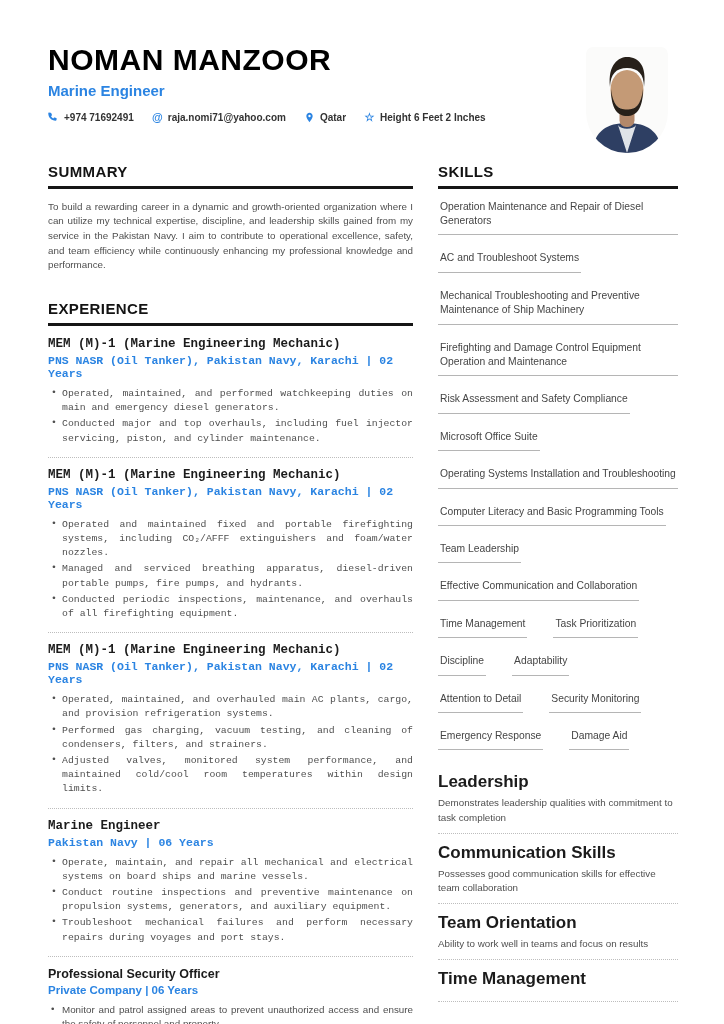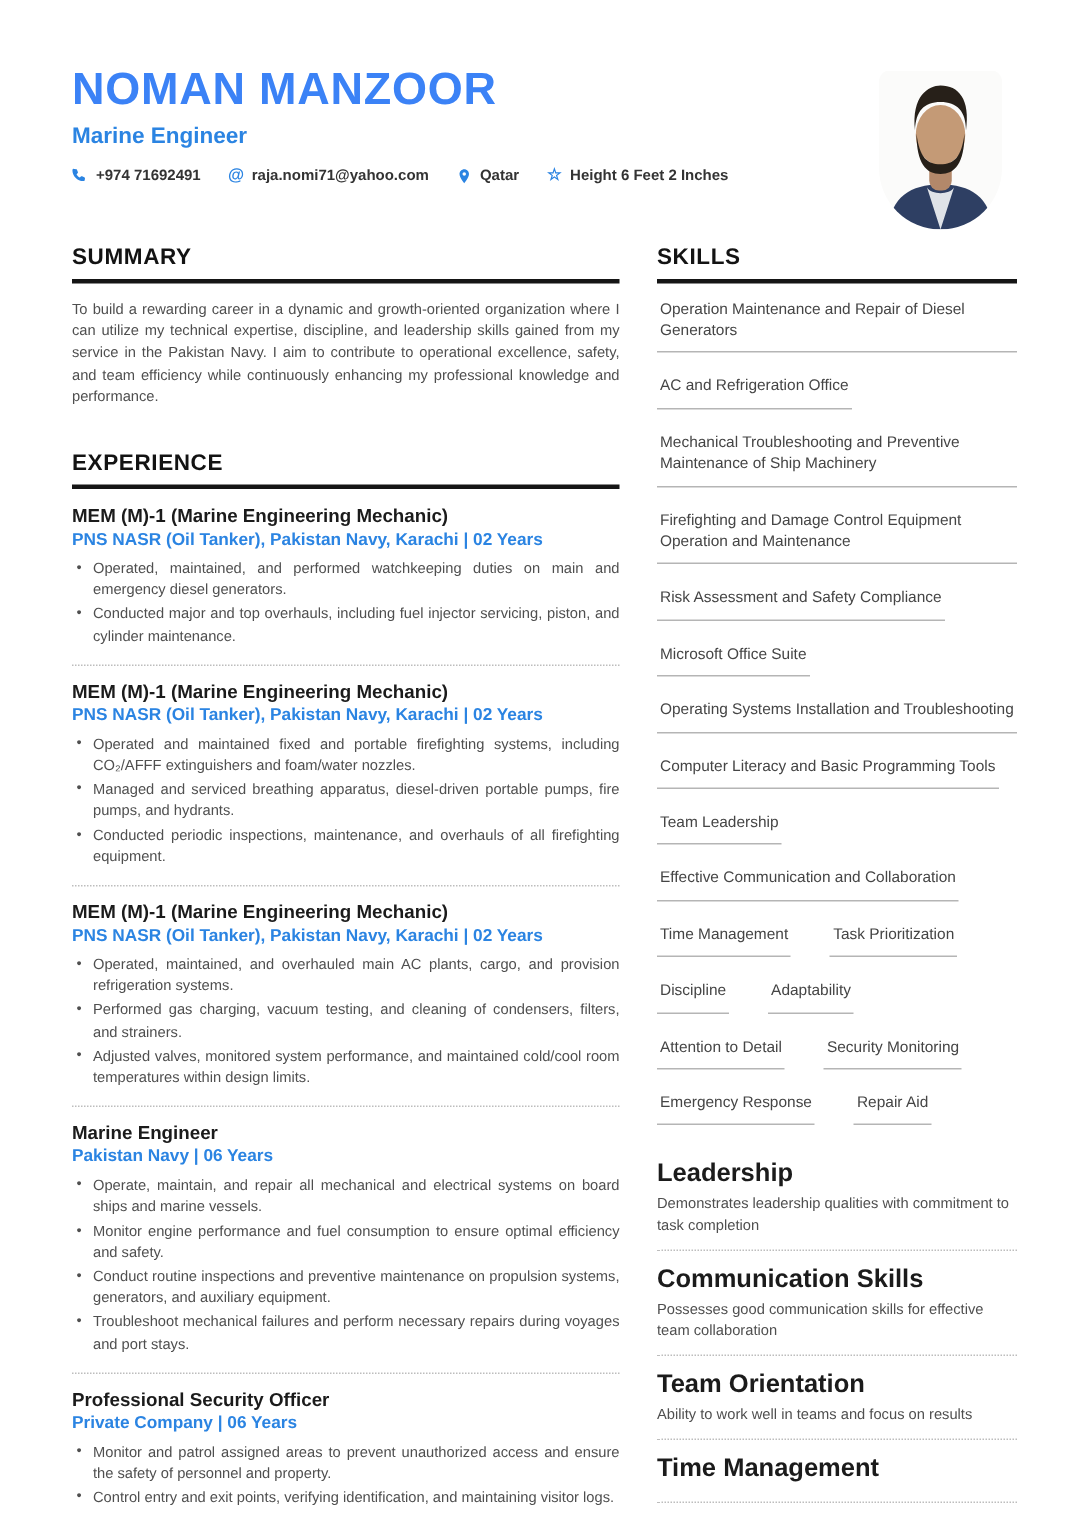--- a/index.html
+++ b/index.html
@@ -10,7 +10,7 @@
 
   
   .header { position:relative; margin-bottom:40px; }
-  .name { font-size:30px; font-weight:800; color:#3b82f6; letter-spacing:.5px; line-height:1.05; }
+  .name { font-size:30px; font-weight:800; color:#000000; letter-spacing:.5px; line-height:1.05; }
   .cand-title { font-size:15px; font-weight:700; margin-top:6px; }
   .contact-row { display:flex; align-items:center; gap:18px; margin-top:13px; }
   .contact-item { display:flex; align-items:center; gap:5px; font-size:10px; font-weight:600; color:#333; }

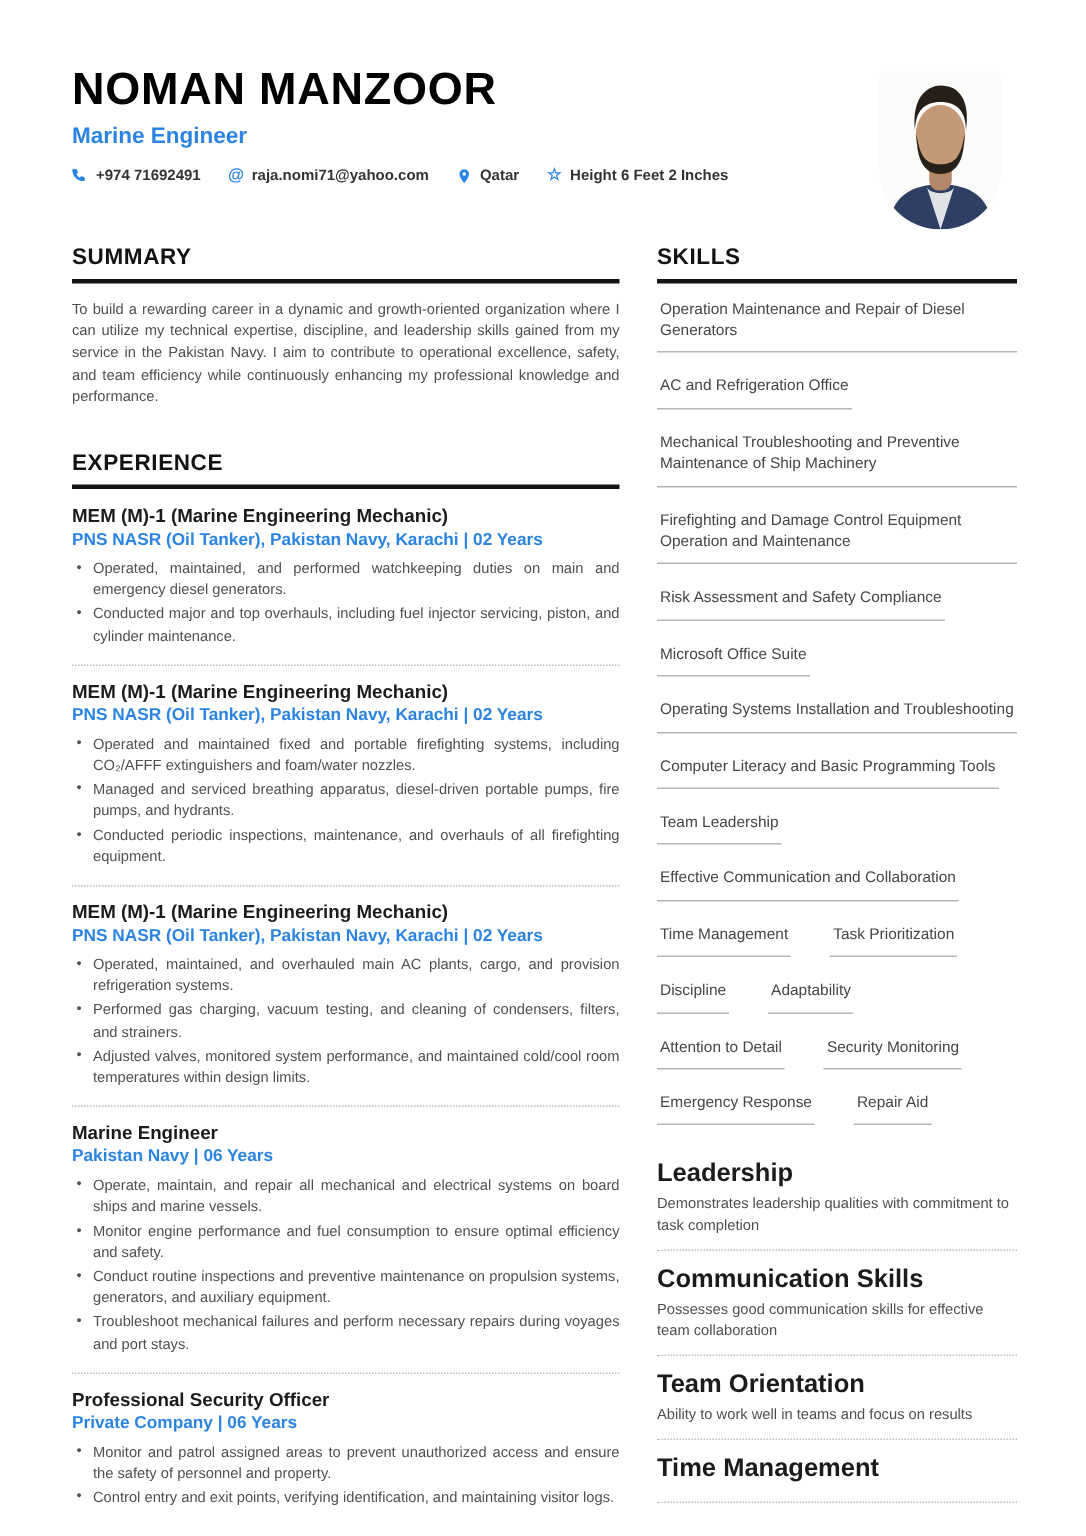--- a/index.html
+++ b/index.html
@@ -170,7 +170,7 @@
                 <span class="skill-item">Operation Maintenance and Repair of Diesel Generators</span>
               </div>
               <div class="skill-row">
-                <span class="skill-item">AC and Refrigeration Office</span>
+                <span class="skill-item">AC and Troubleshoot Systems</span>
               </div>
               <div class="skill-row">
                 <span class="skill-item">Mechanical Troubleshooting and Preventive Maintenance of Ship Machinery</span>

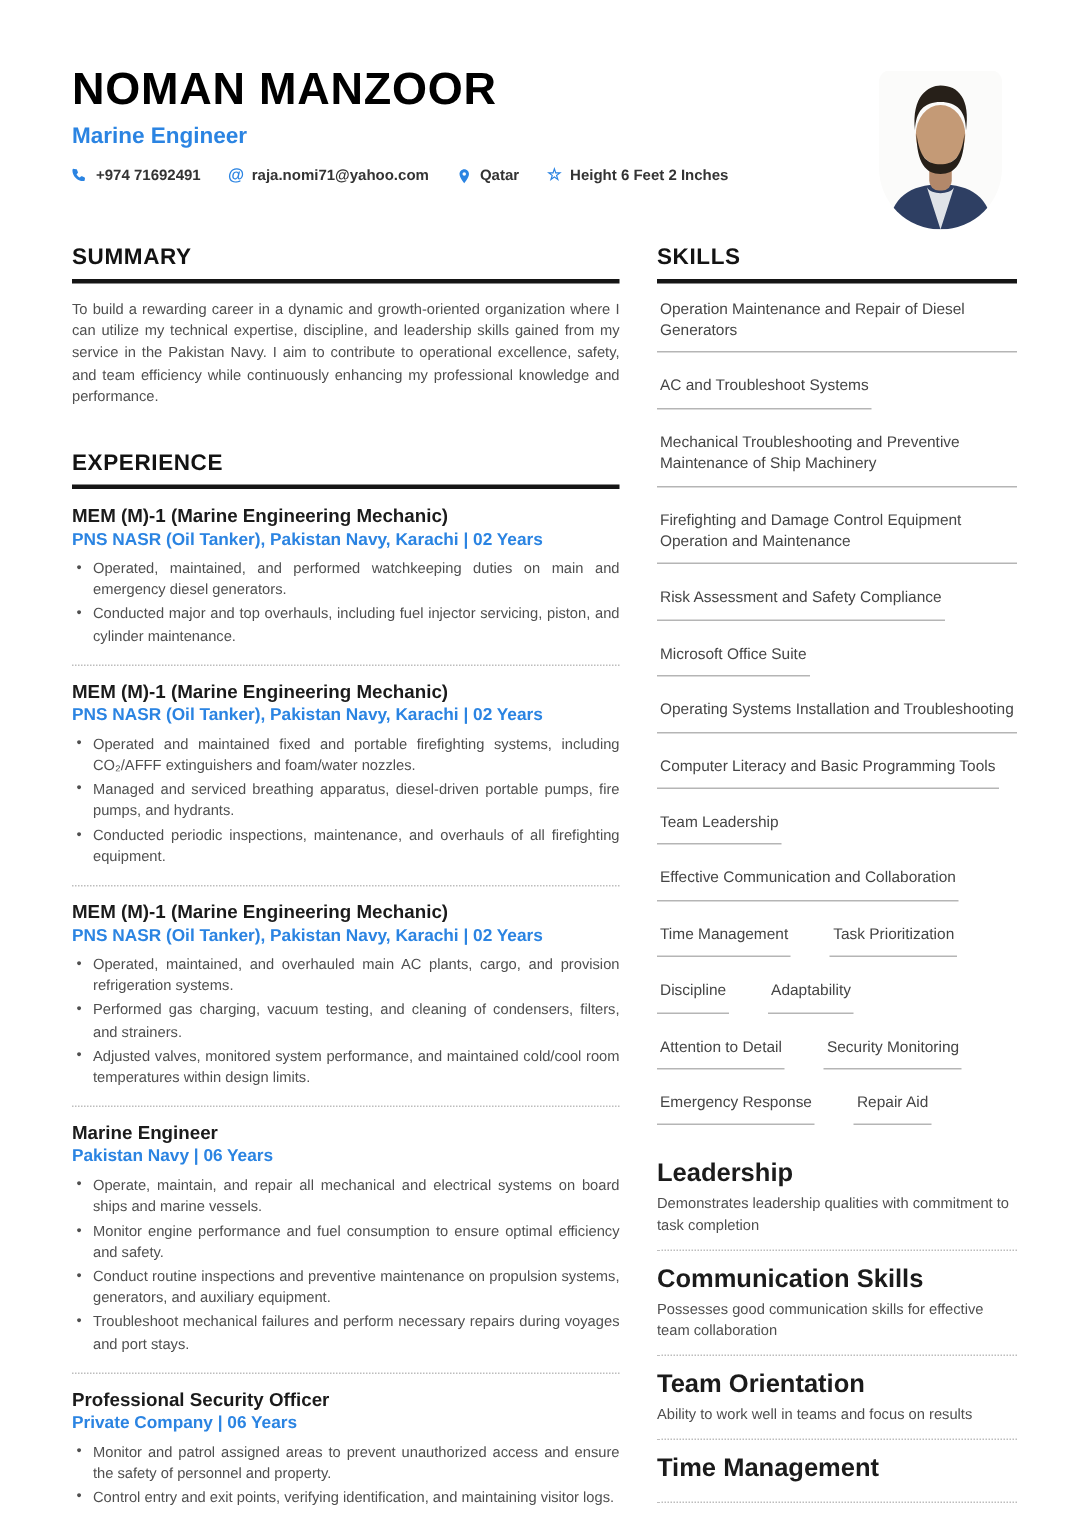--- a/index.html
+++ b/index.html
@@ -34,7 +34,7 @@
 
   
   .job { padding-bottom:9px; }
-  .job.divided { border-bottom:1px dotted #bdbdbd; margin-bottom:10px; }
+  .job.divided { border-bottom:1px dotted #bdbdbd; margin-bottom:10px;font-family:Liberation Mono, monospace; }
   .job-title { font-size:12.5px; font-weight:700; color:#1b1b1b; margin-bottom:3px; }
   .job-sub { font-size:11.5px; font-weight:700; margin-bottom:7px; }
   .bullets { list-style:none; }

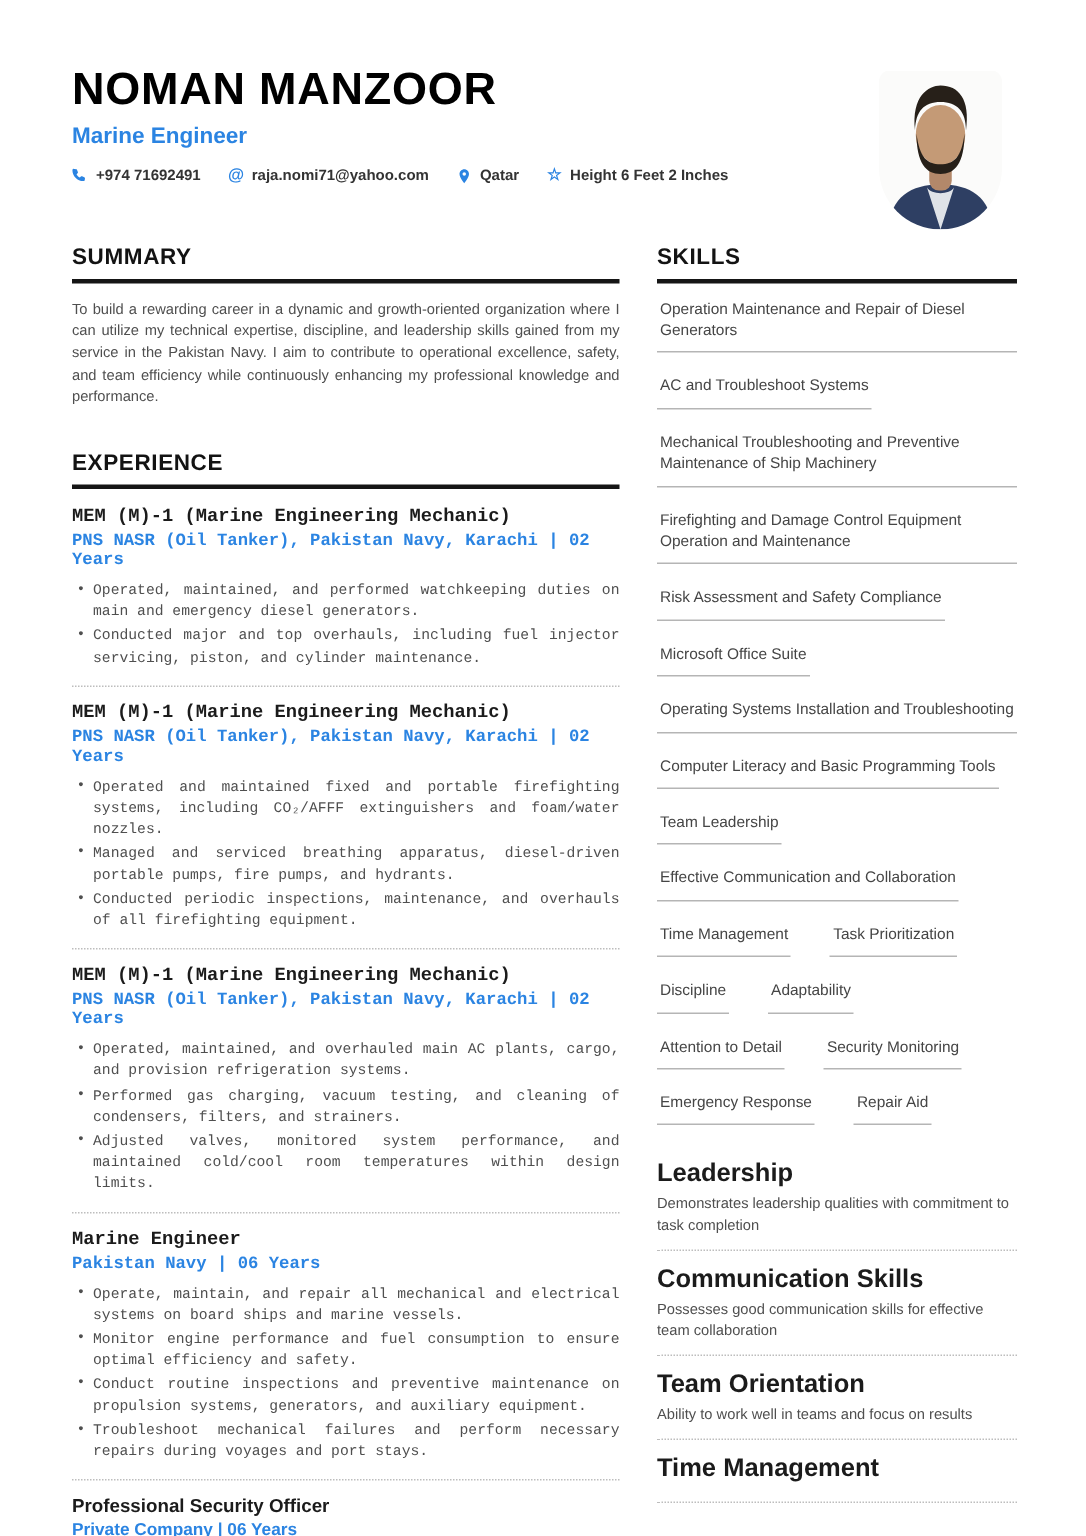--- a/index.html
+++ b/index.html
@@ -210,7 +210,7 @@
               </div>
               <div class="skill-row">
                 <span class="skill-item">Emergency Response</span>
-                <span class="skill-item">Repair Aid</span>
+                <span class="skill-item">Damage Aid</span>
               </div>
             </div>
         </section>

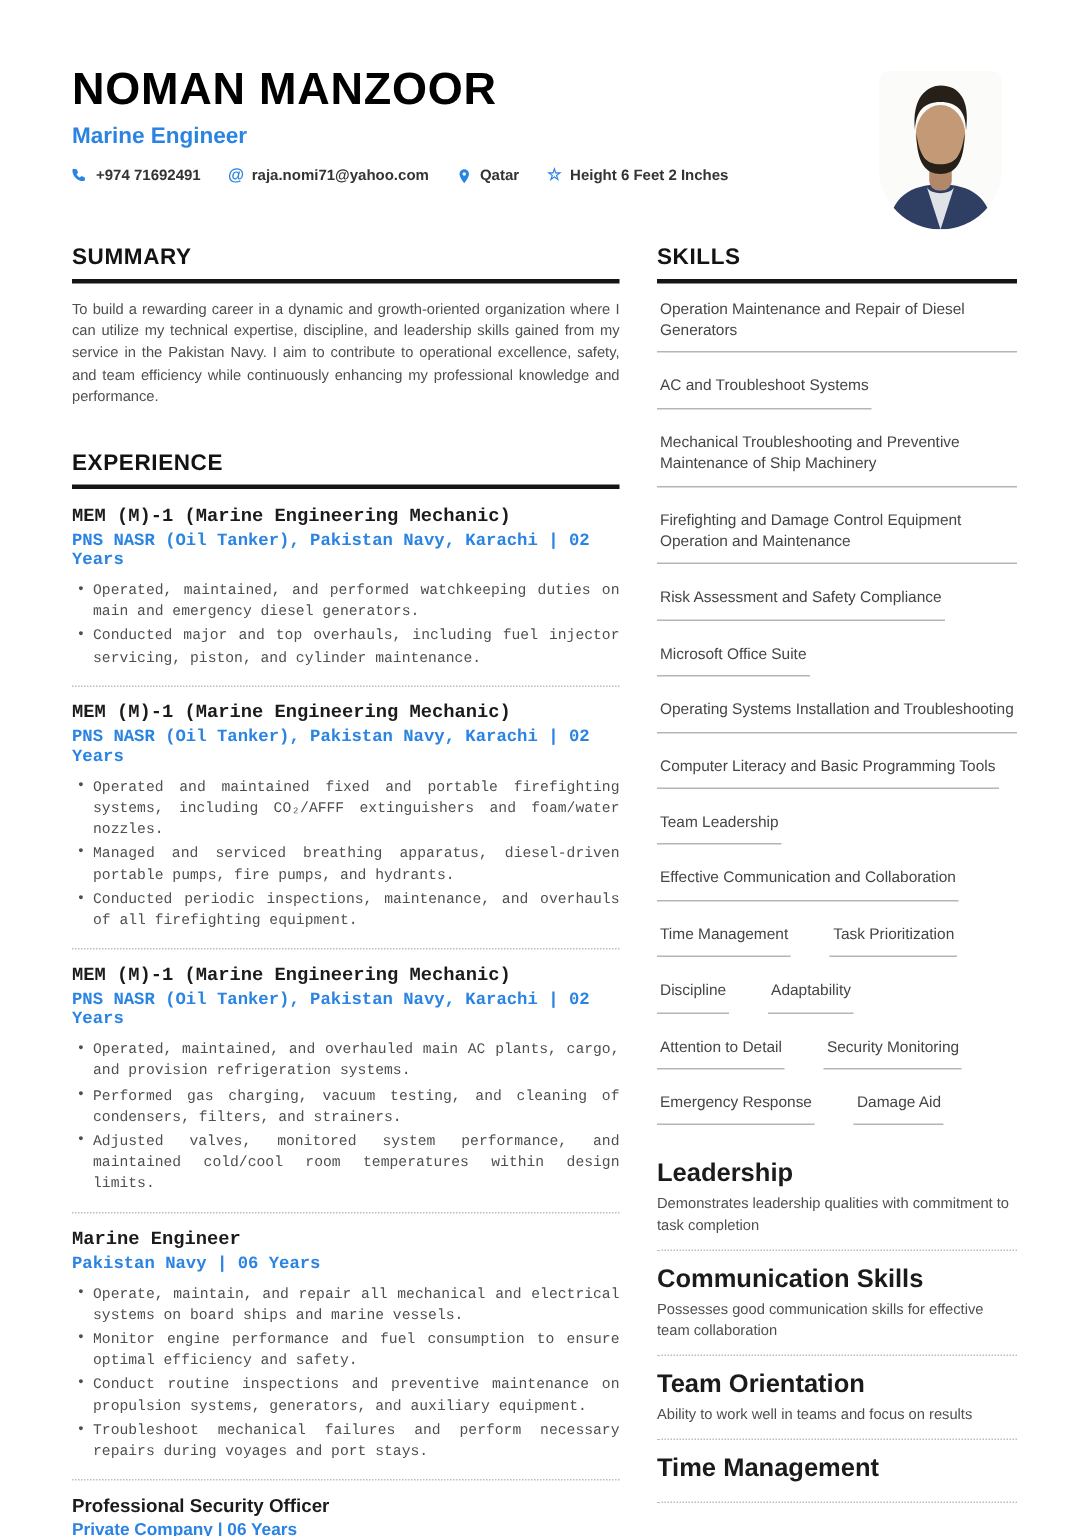--- a/index.html
+++ b/index.html
@@ -145,7 +145,6 @@
                 <div class="job-sub" style="color: rgb(43, 132, 226);">Pakistan Navy | 06 Years</div>
                 <ul class="bullets">
                   <li class="bullet">Operate, maintain, and repair all mechanical and electrical systems on board ships and marine vessels.</li>
-                  <li class="bullet">Monitor engine performance and fuel consumption to ensure optimal efficiency and safety.</li>
                   <li class="bullet">Conduct routine inspections and preventive maintenance on propulsion systems, generators, and auxiliary equipment.</li>
                   <li class="bullet">Troubleshoot mechanical failures and perform necessary repairs during voyages and port stays.</li>
                 </ul>

